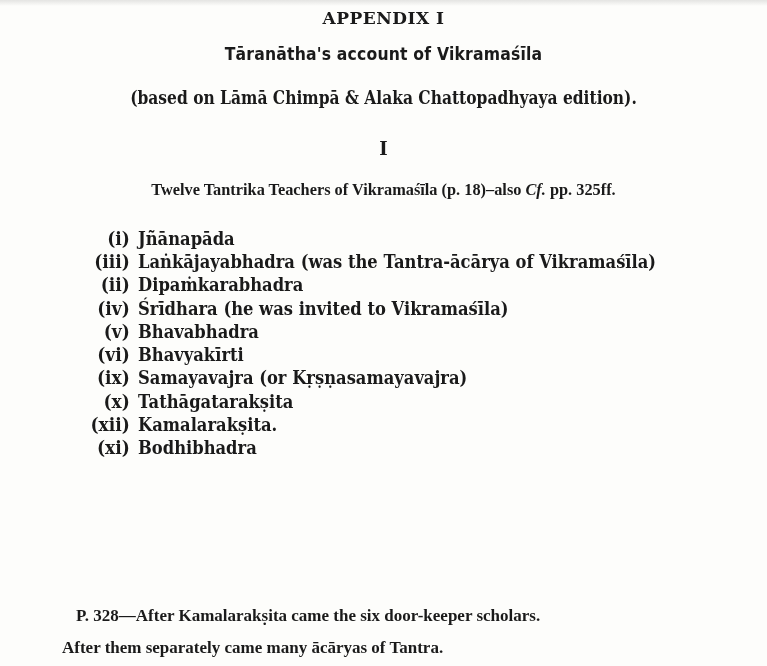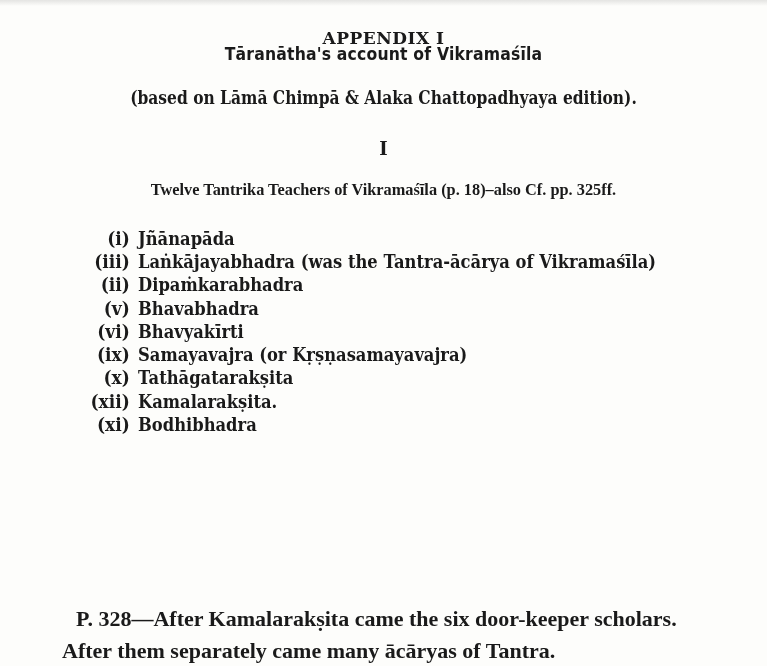--- a/index.html
+++ b/index.html
@@ -40,7 +40,6 @@
       font-size: 17px;
       letter-spacing: 0.5px;
       font-family: "DejaVu Serif", serif;
-      margin-top: 20px;
     }
     .subtitle {
       top: 44px;

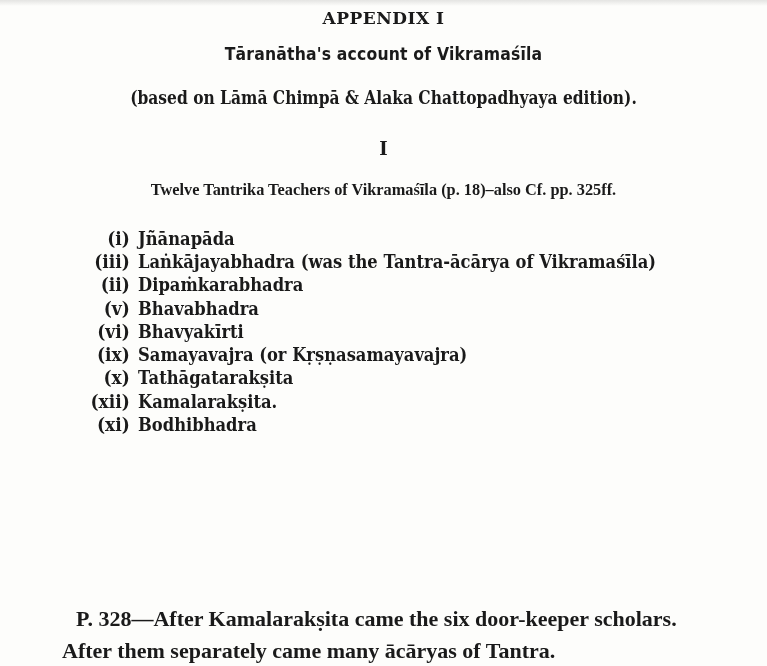--- a/index.html
+++ b/index.html
@@ -68,6 +68,7 @@
       text-align: center;
     }
     .section-heading .cf {
+      font-style: italic;
     }
     .teacher-list {
       position: absolute;

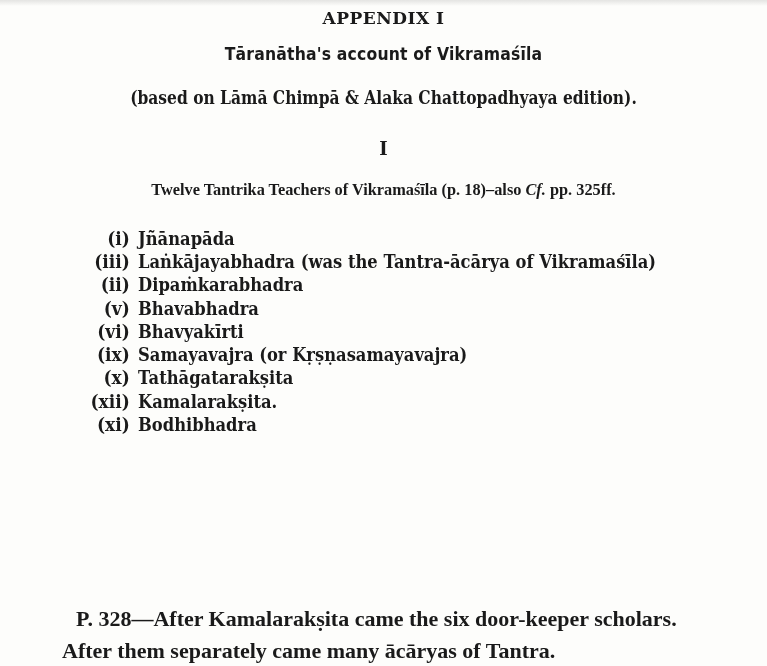--- a/index.html
+++ b/index.html
@@ -147,6 +147,10 @@
         <span class="teacher-name">Dipaṁkarabhadra</span>
       </li>
     <li class="teacher-item">
+        <span class="teacher-num">(iv)</span>
+        <span class="teacher-name">Śrīdhara (he was invited to Vikramaśīla)</span>
+      </li>
+    <li class="teacher-item">
         <span class="teacher-num">(v)</span>
         <span class="teacher-name">Bhavabhadra</span>
       </li>

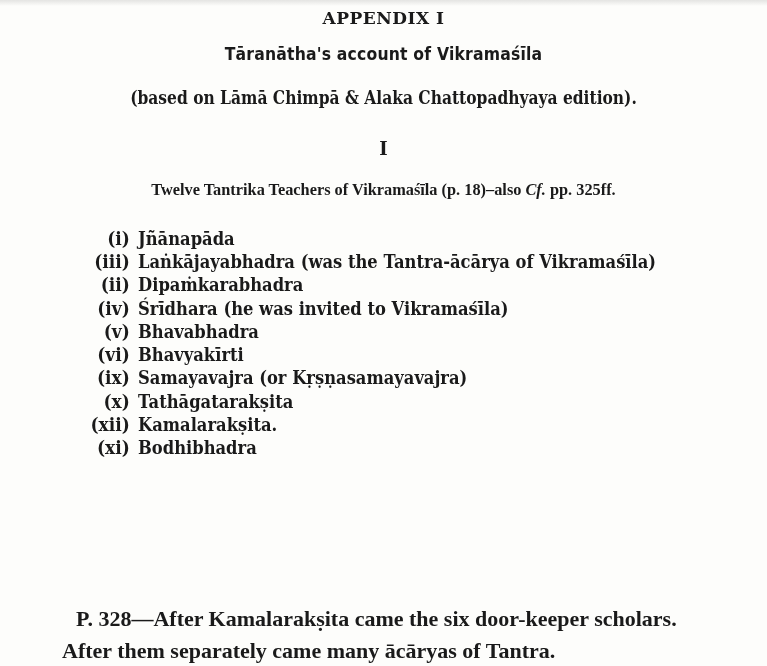--- a/index.html
+++ b/index.html
@@ -103,7 +103,7 @@
     .para {
       position: absolute;
       left: 18px;
-      font-size: 22px;
+      font-size: 17px;
       font-weight: bold;
       white-space: nowrap;
       font-family: "Liberation Serif", serif;

